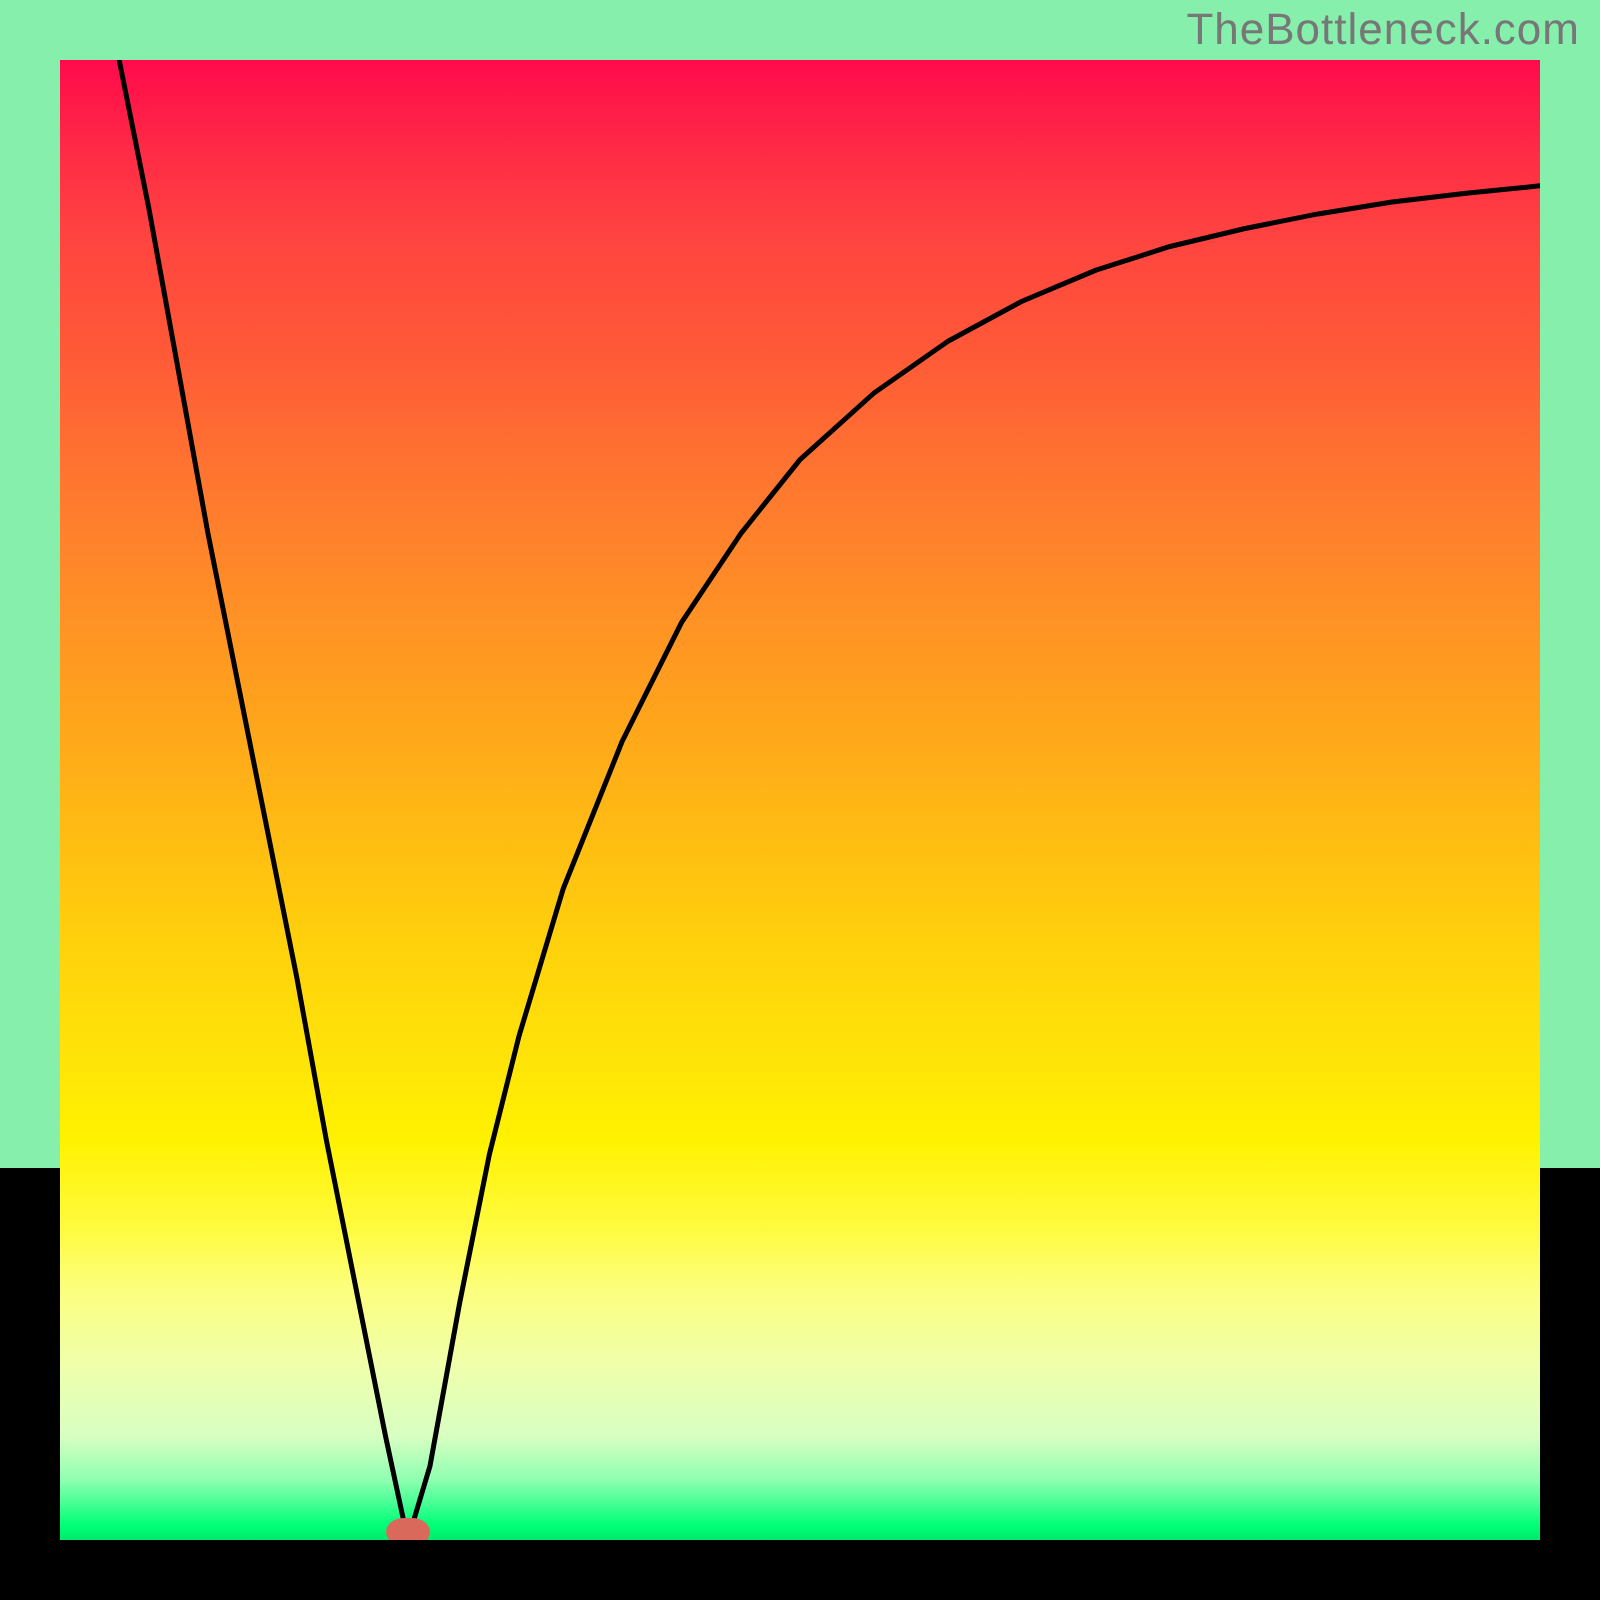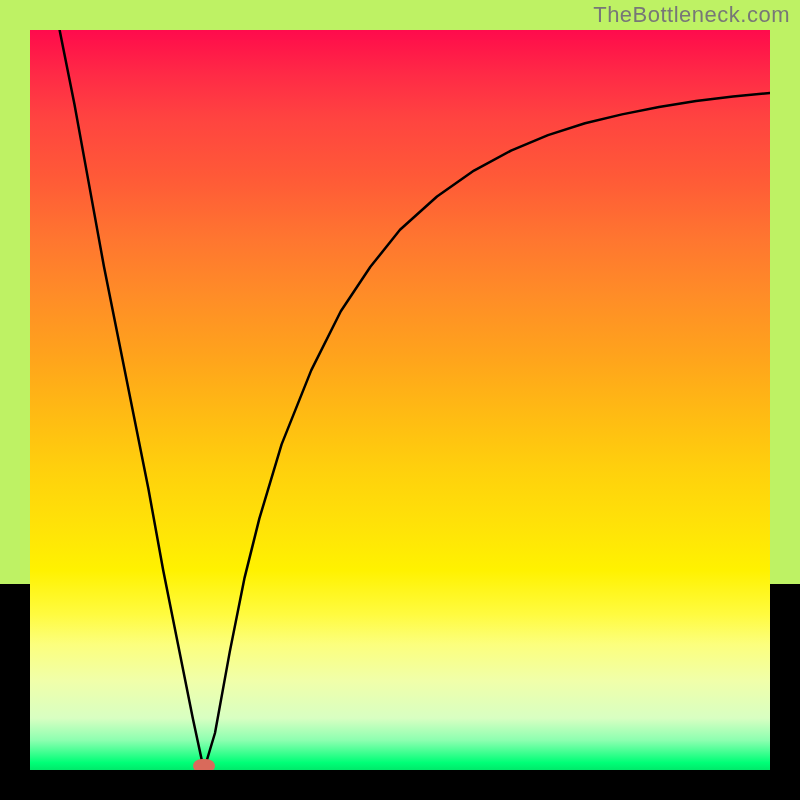--- a/index.html
+++ b/index.html
@@ -14,7 +14,7 @@
   .outer {
     width: 800px;
     height: 584px;
-    background: #bef264;
+    background: #86efac;
     position: relative;
   }
   .watermark {

